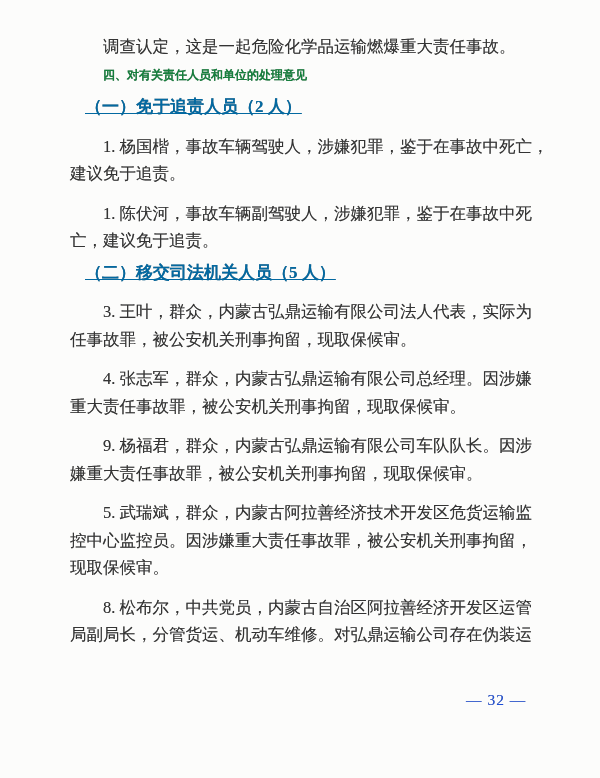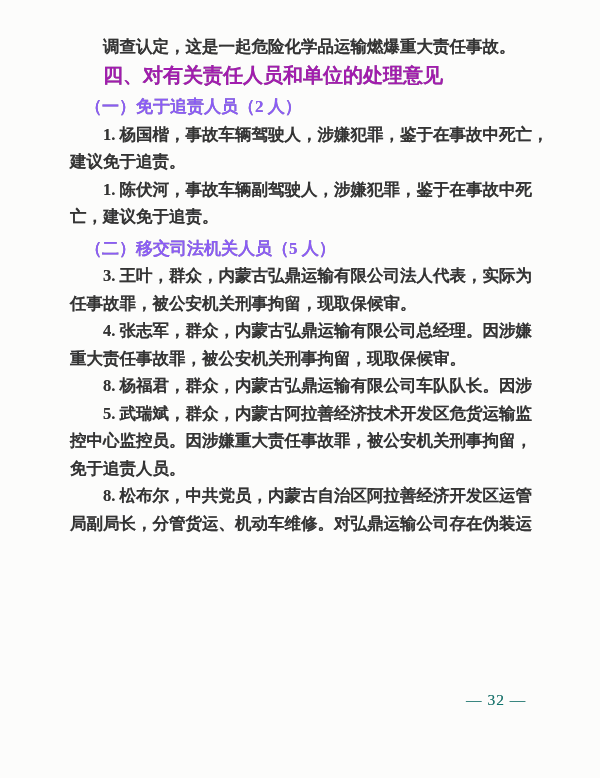--- a/index.html
+++ b/index.html
@@ -37,7 +37,6 @@
     white-space: nowrap;
     letter-spacing: 0px;
     text-shadow: 0 0 0.5px rgba(60,60,60,0.55);
-    font-weight: bold;
   }
   .line.first {
     padding-left: 33px;

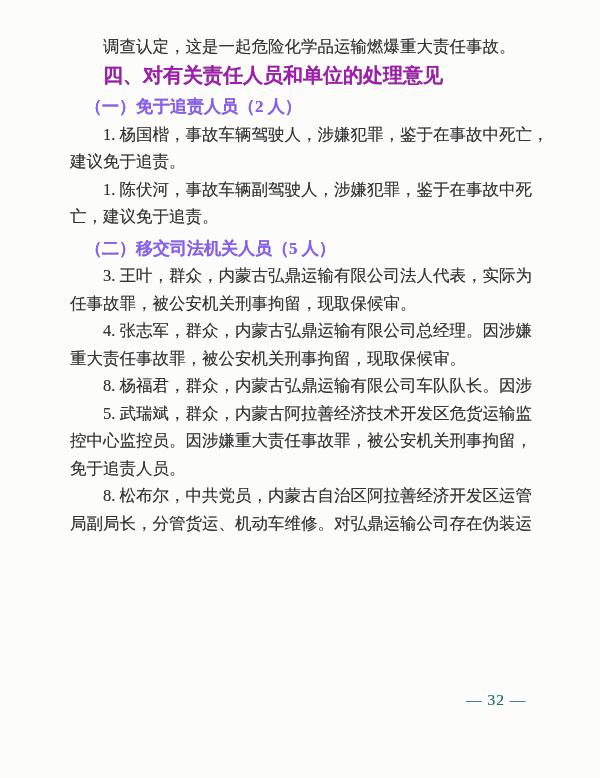--- a/index.html
+++ b/index.html
@@ -45,8 +45,8 @@
   .para.h1 .line {
     font-family: "Liberation Sans", sans-serif;
     font-weight: 700;
-    font-size: 20px;
-    color: #a21caf;
+    font-size: 12px;
+    color: #15803d;
     text-shadow: 0 0 0.4px rgba(30,30,30,0.5);
   }
   .para.h1 { margin-top: 1px; }

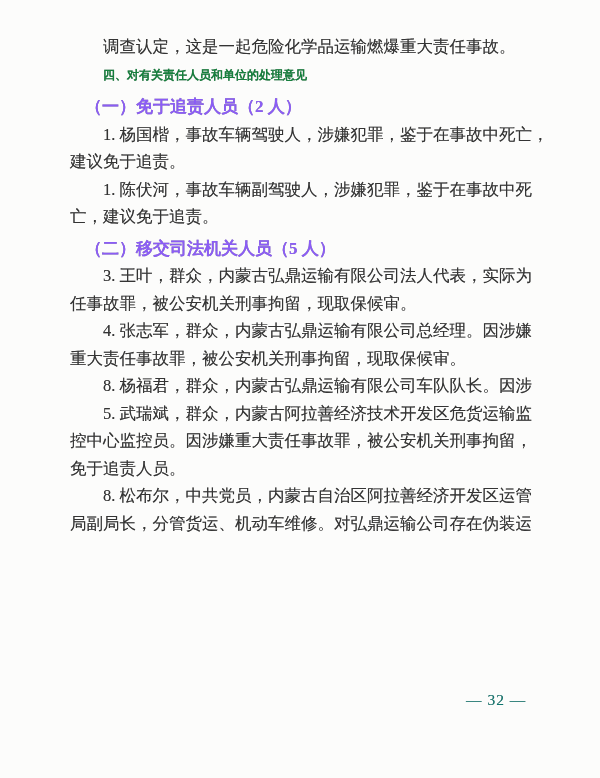--- a/index.html
+++ b/index.html
@@ -54,7 +54,8 @@
   .para.h2 .line {
     font-weight: 700;
     font-size: 17px;
-    color: #8b5cf6;
+    color: #0369a1;
+    text-decoration: underline;
   }
   .para.h2 { margin-top: 4px; }
   .para.h2 .line.first { padding-left: 15px; }

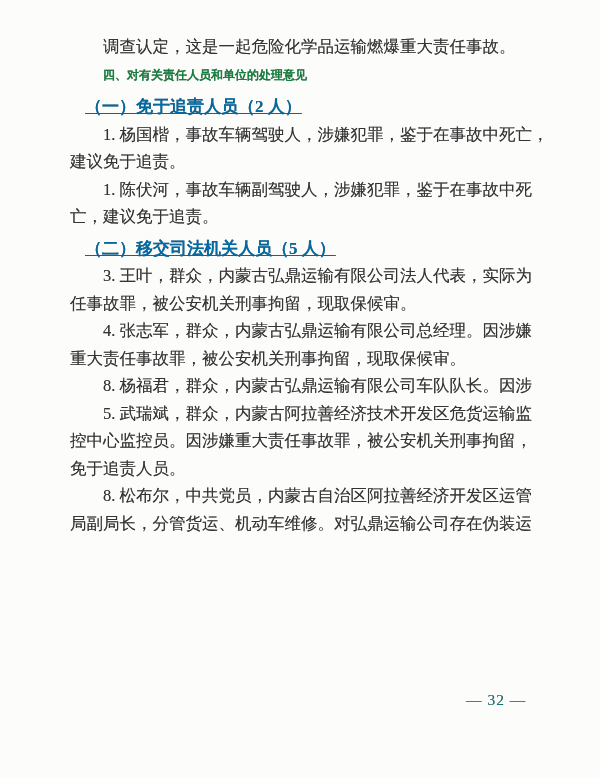--- a/index.html
+++ b/index.html
@@ -59,7 +59,7 @@
   }
   .para.h2 { margin-top: 4px; }
   .para.h2 .line.first { padding-left: 15px; }
-  .para.item { margin-top: 0; }
+  .para.item { margin-top: 12px; }
   .para.body { margin-top: 0; }
   .page-number {
     position: absolute;

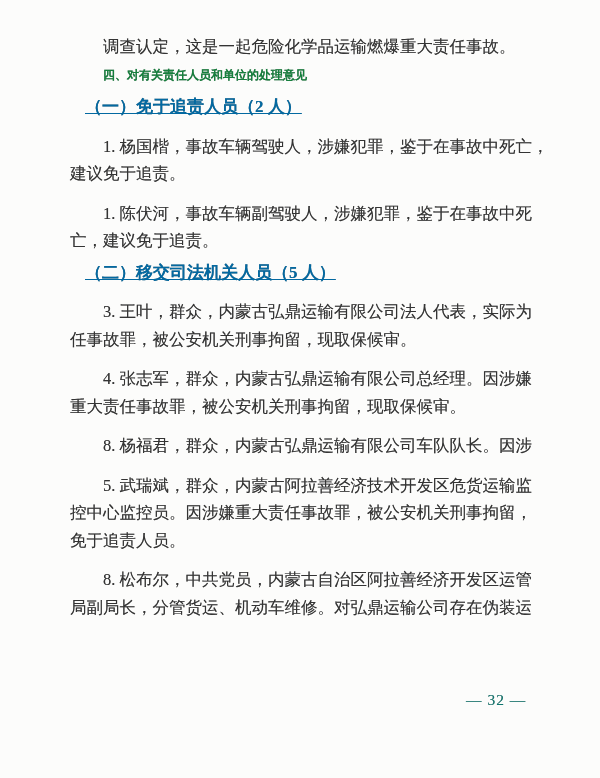--- a/index.html
+++ b/index.html
@@ -108,7 +108,7 @@
         <div class="line">重大责任事故罪，被公安机关刑事拘留，现取保候审。</div>
       </div>
       <div class="para item">
-        <div class="line first">8. 杨福君，群众，内蒙古弘鼎运输有限公司车队队长。因涉</div>
+        <div class="line first">9. 杨福君，群众，内蒙古弘鼎运输有限公司车队队长。因涉</div>
       </div>
       <div class="para item">
         <div class="line first">5. 武瑞斌，群众，内蒙古阿拉善经济技术开发区危货运输监</div>

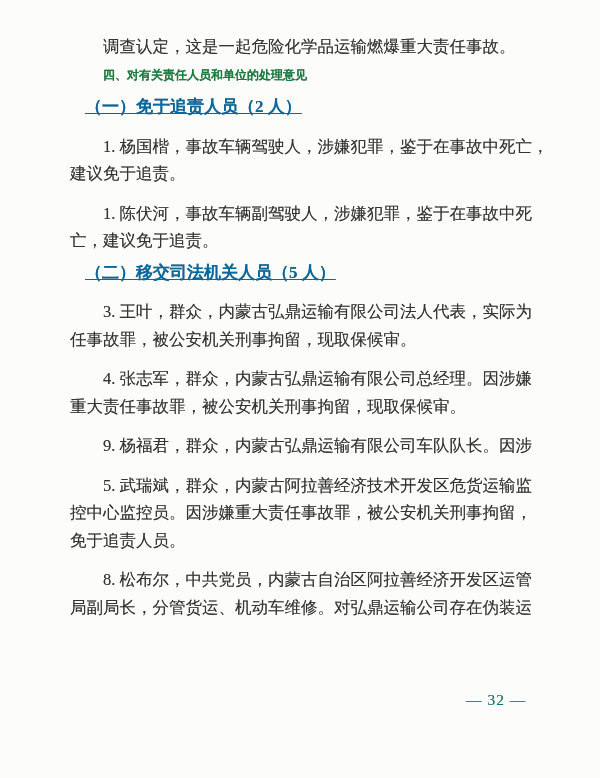--- a/index.html
+++ b/index.html
@@ -109,6 +109,7 @@
       </div>
       <div class="para item">
         <div class="line first">9. 杨福君，群众，内蒙古弘鼎运输有限公司车队队长。因涉</div>
+        <div class="line">嫌重大责任事故罪，被公安机关刑事拘留，现取保候审。</div>
       </div>
       <div class="para item">
         <div class="line first">5. 武瑞斌，群众，内蒙古阿拉善经济技术开发区危货运输监</div>

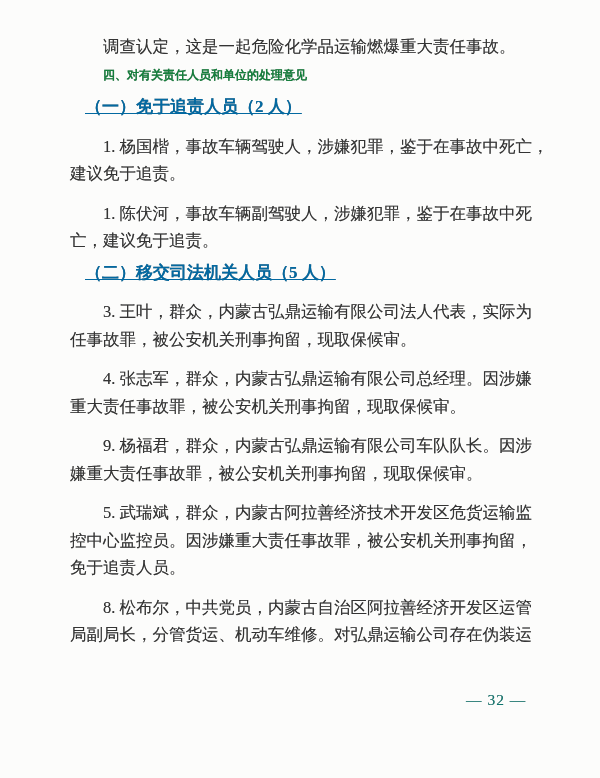--- a/index.html
+++ b/index.html
@@ -114,7 +114,7 @@
       <div class="para item">
         <div class="line first">5. 武瑞斌，群众，内蒙古阿拉善经济技术开发区危货运输监</div>
         <div class="line">控中心监控员。因涉嫌重大责任事故罪，被公安机关刑事拘留，</div>
-        <div class="line">免于追责人员。</div>
+        <div class="line">现取保候审。</div>
       </div>
       <div class="para item">
         <div class="line first">8. 松布尔，中共党员，内蒙古自治区阿拉善经济开发区运管</div>

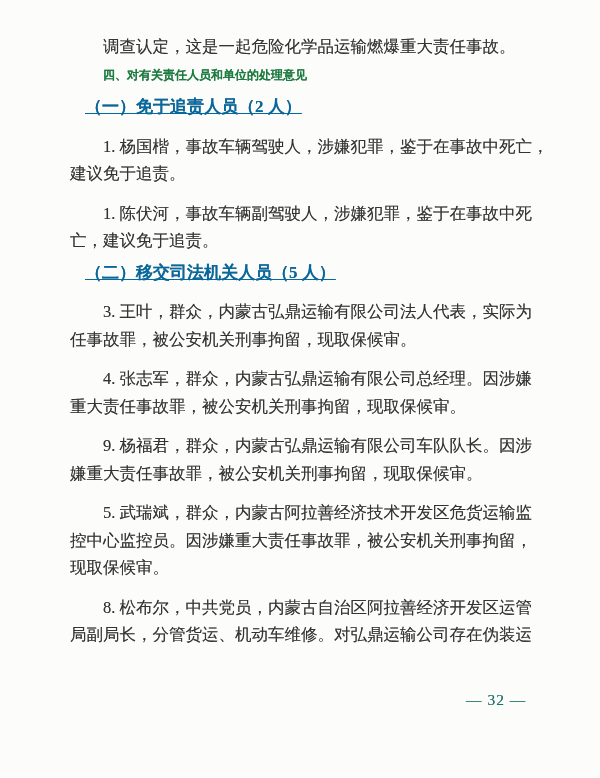--- a/index.html
+++ b/index.html
@@ -68,7 +68,7 @@
     font-family: "Liberation Serif", serif;
     font-size: 15.5px;
     line-height: 22px;
-    color: #0f766e;
+    color: #1d4ed8;
     letter-spacing: 1px;
     white-space: nowrap;
     text-shadow: 0 0 0.4px rgba(60,60,60,0.5);

